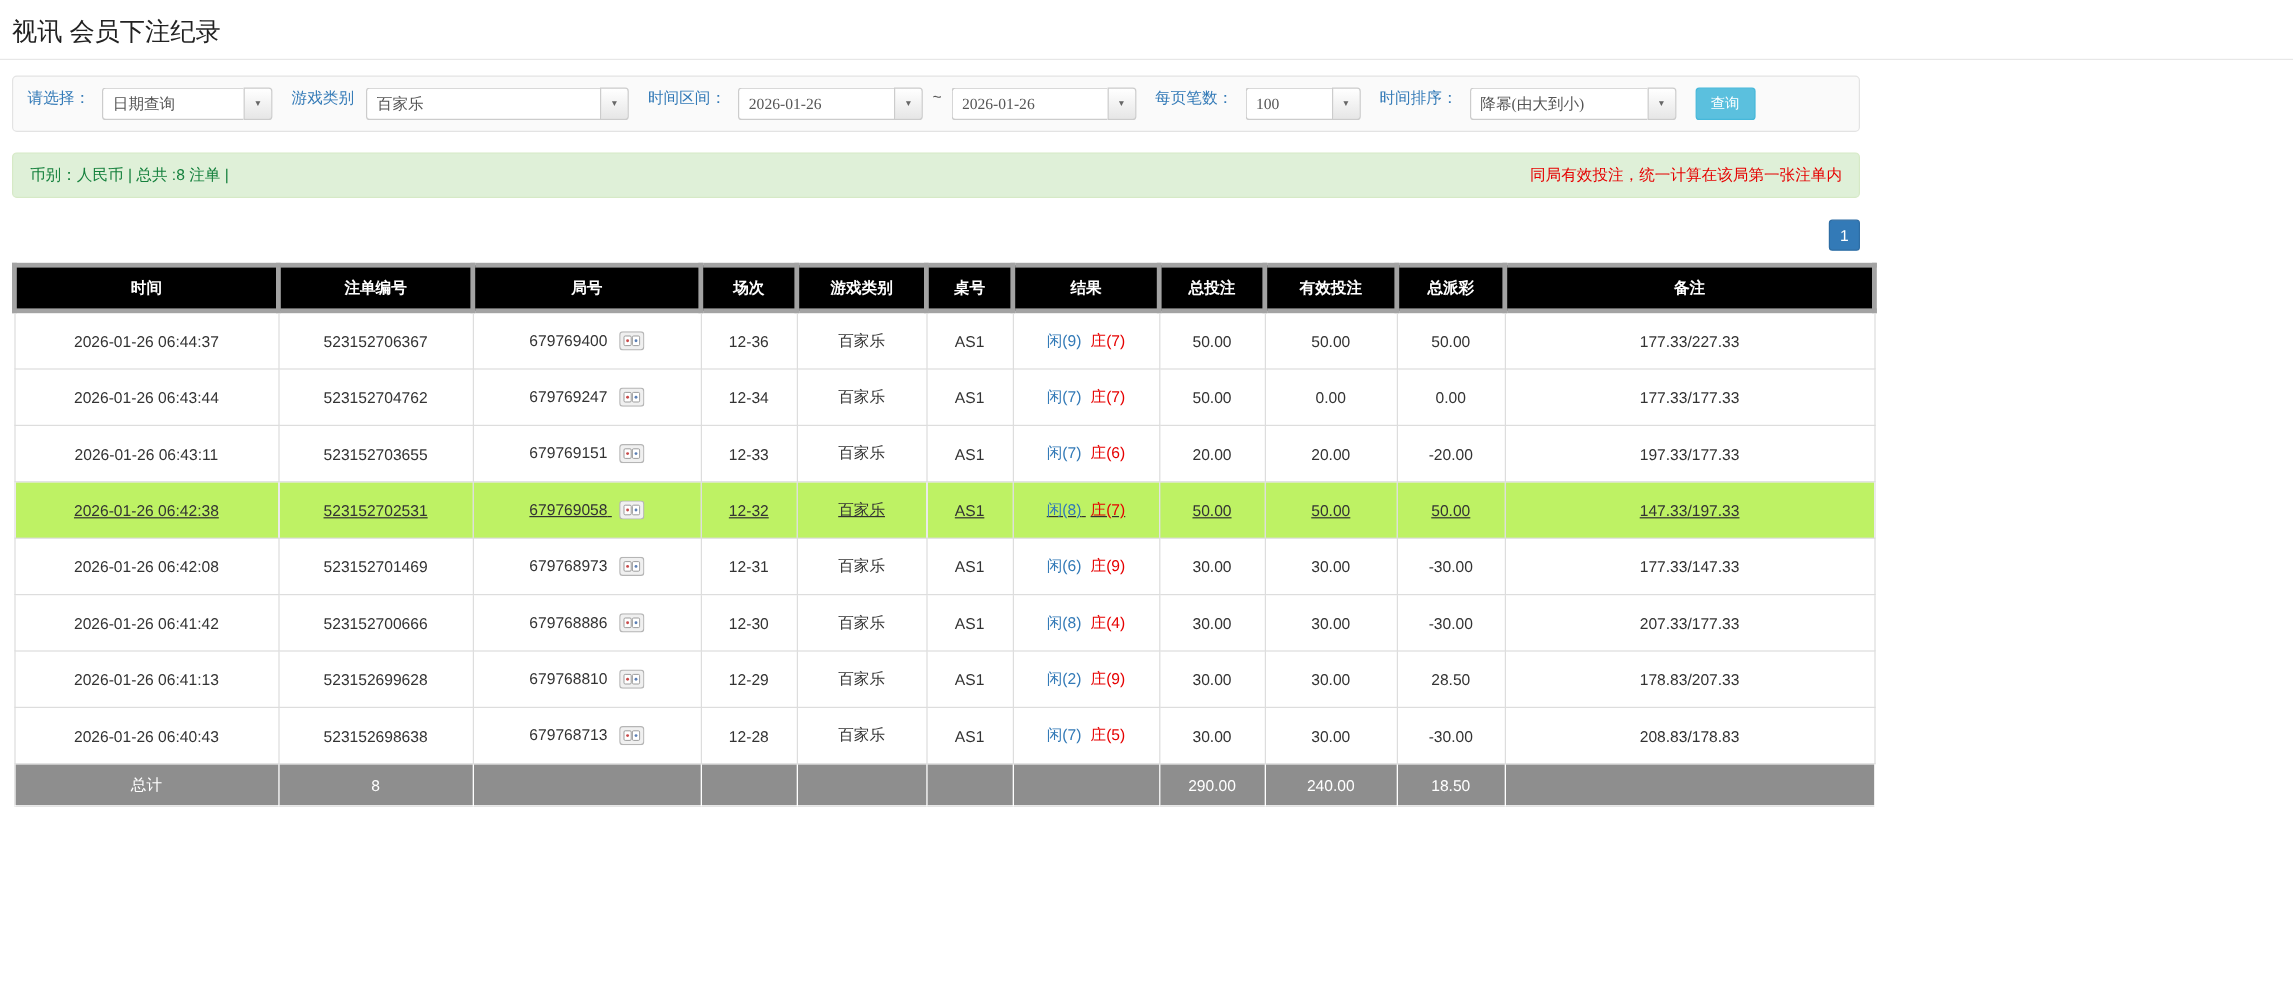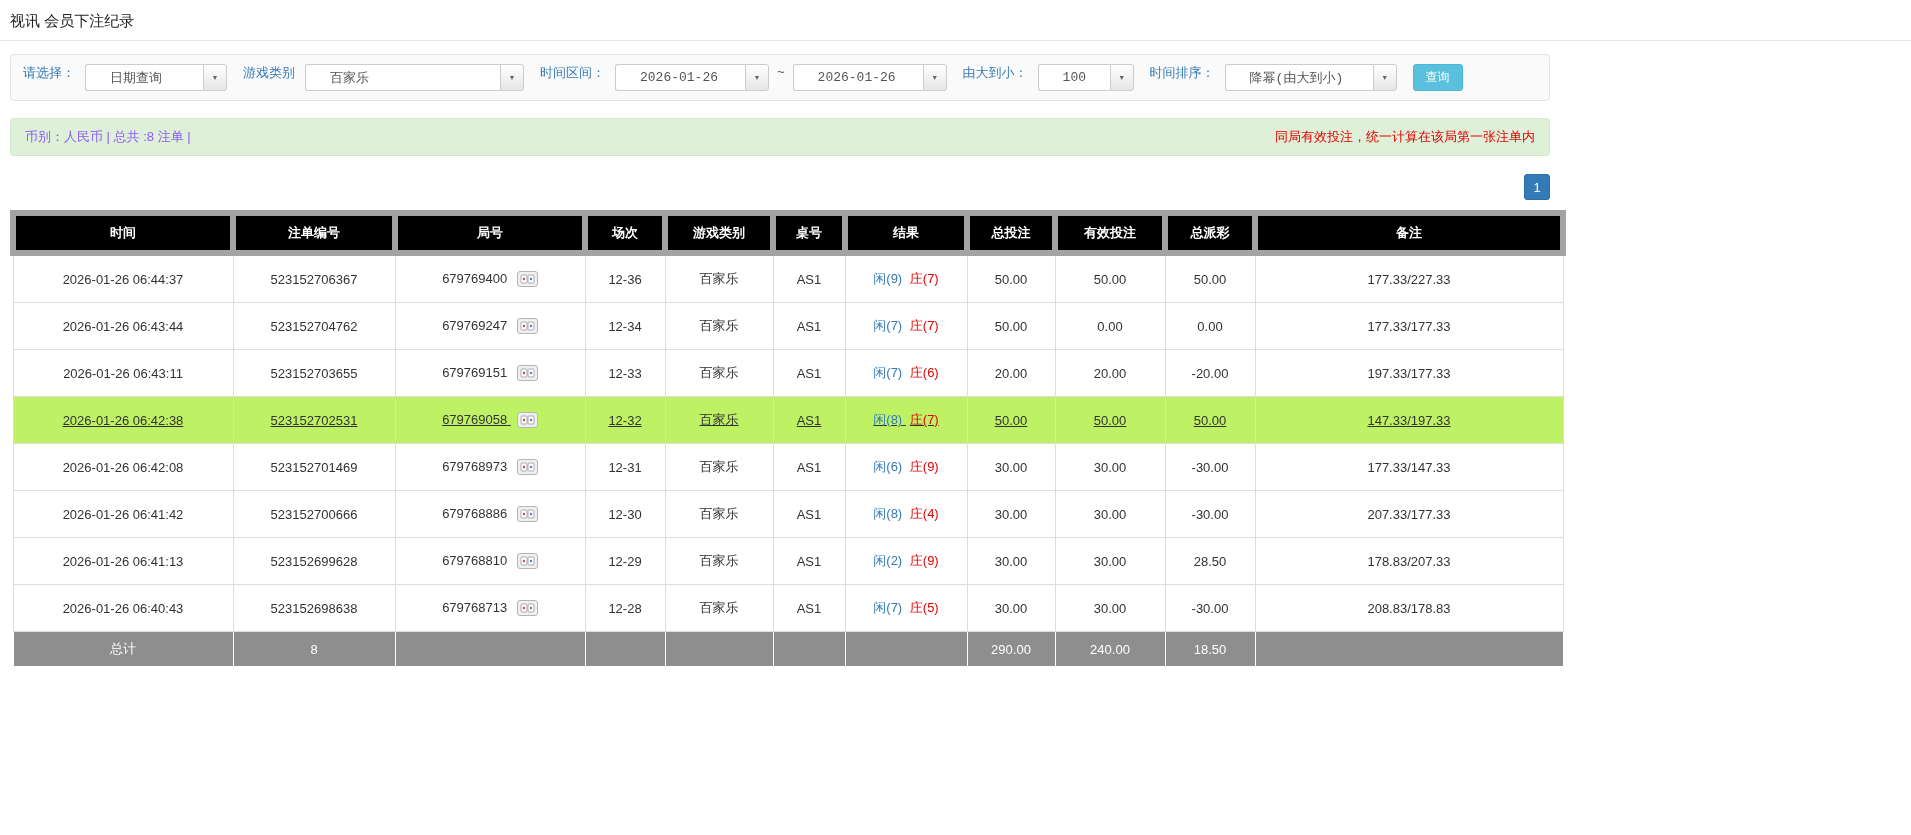--- a/index.html
+++ b/index.html
@@ -17,7 +17,7 @@
     border-bottom: 1px solid #e7e7e7;
   }
   .page-title {
-    font-size: 15px;
+    font-size: 21px;
     font-weight: 400;
     color: #222;
     margin: 0;

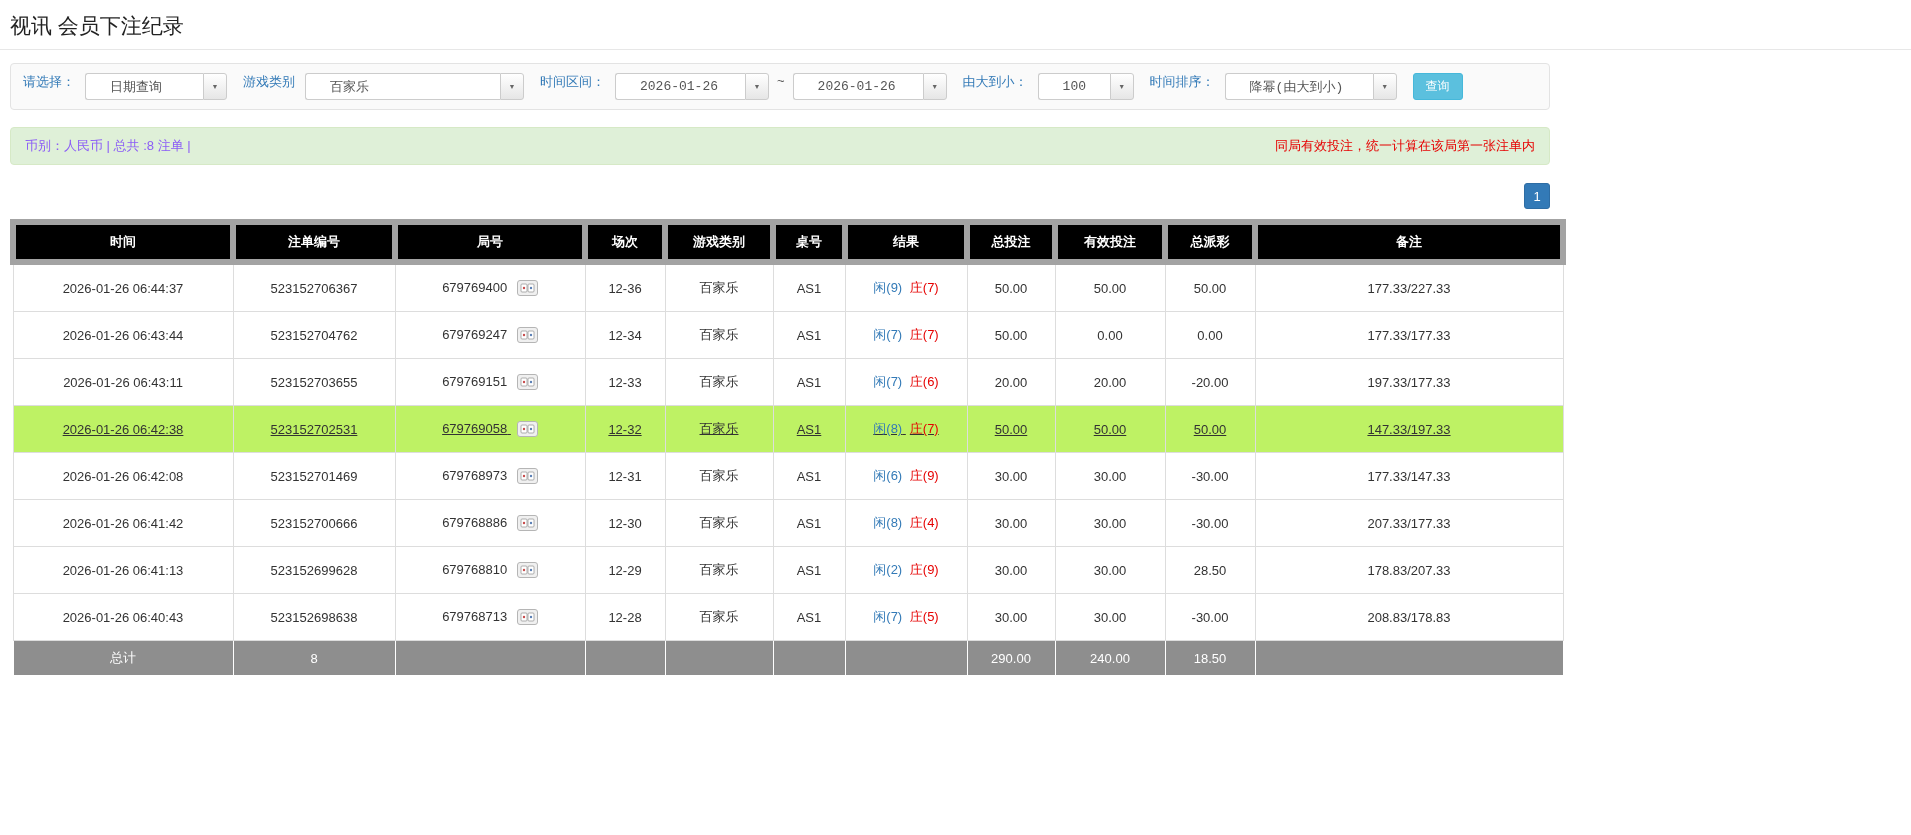--- a/index.html
+++ b/index.html
@@ -46,12 +46,12 @@
     border-right: none;
     border-radius: 3px 0 0 3px;
     height: 27px;
-    padding: 3px 24px;
+    padding: 3px 8px;
     font-size: 13px;
     color: #555;
     background: #fff;
     outline: none;
-    font-family: Liberation Mono, monospace;
+    font-family: Liberation Serif, serif;
   }
   .combo-btn {
     width: 24px; height: 27px;

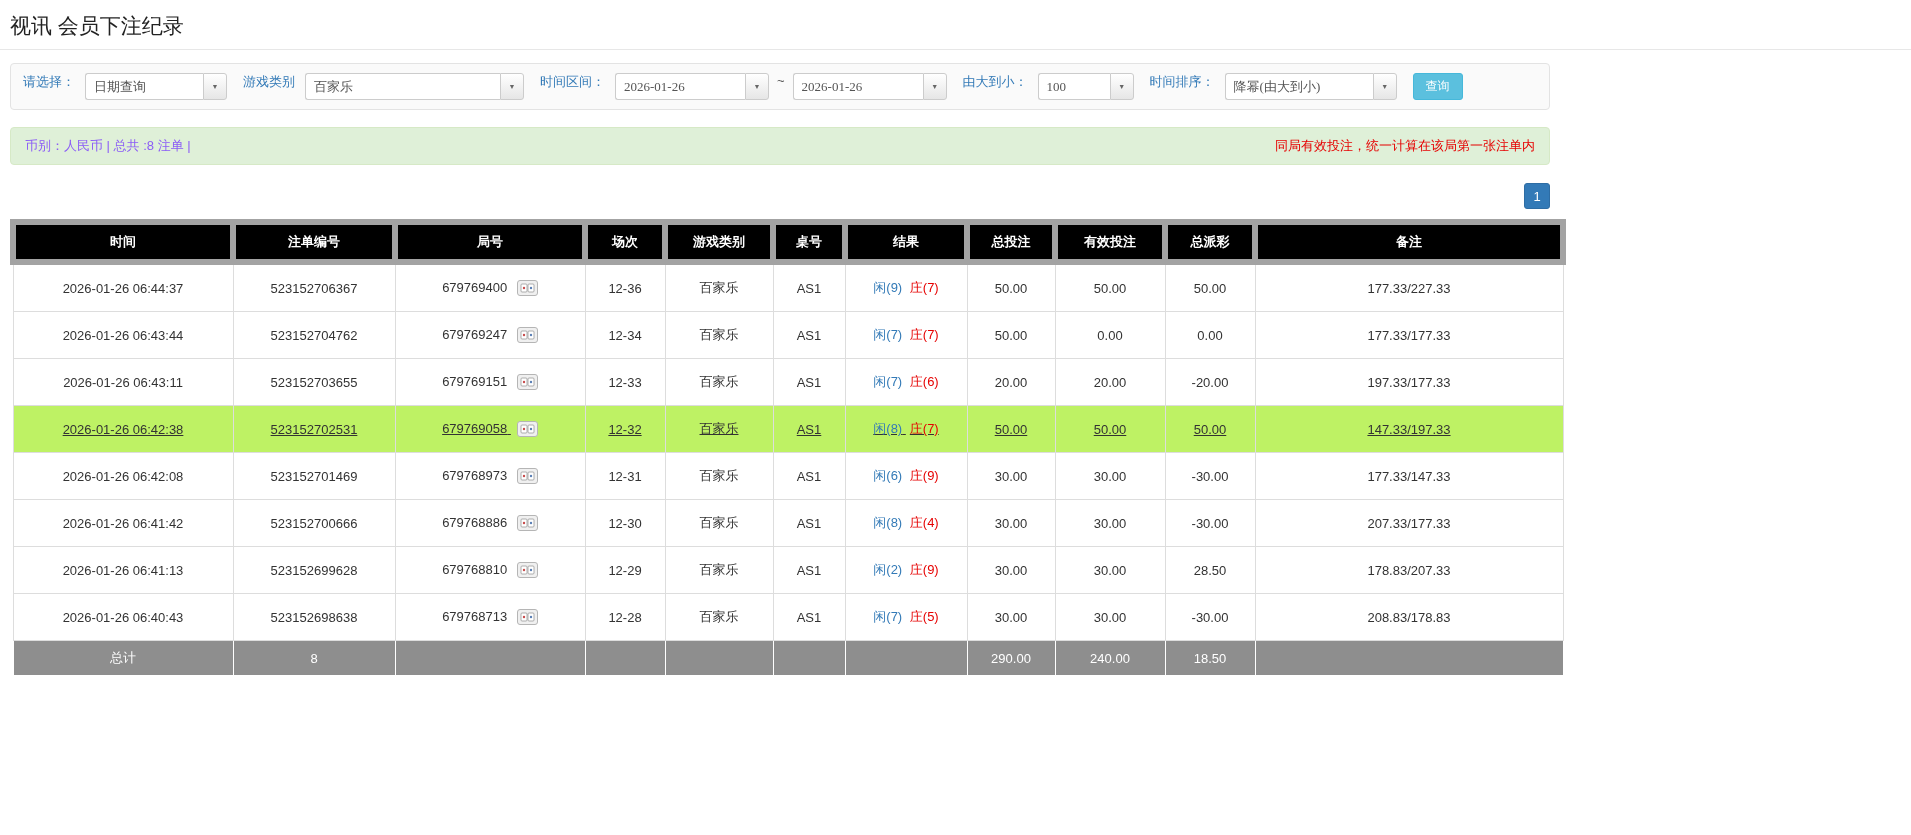--- a/index.html
+++ b/index.html
@@ -190,7 +190,7 @@
         </button>
     </span>
 
-    <span class="filter-label">由大到小：</span>
+    <span class="filter-label">每页笔数：</span>
     <span class="combo">
       <input class="combo-input" style="width: 72px;" readonly="" value="100">
       <button class="combo-btn">

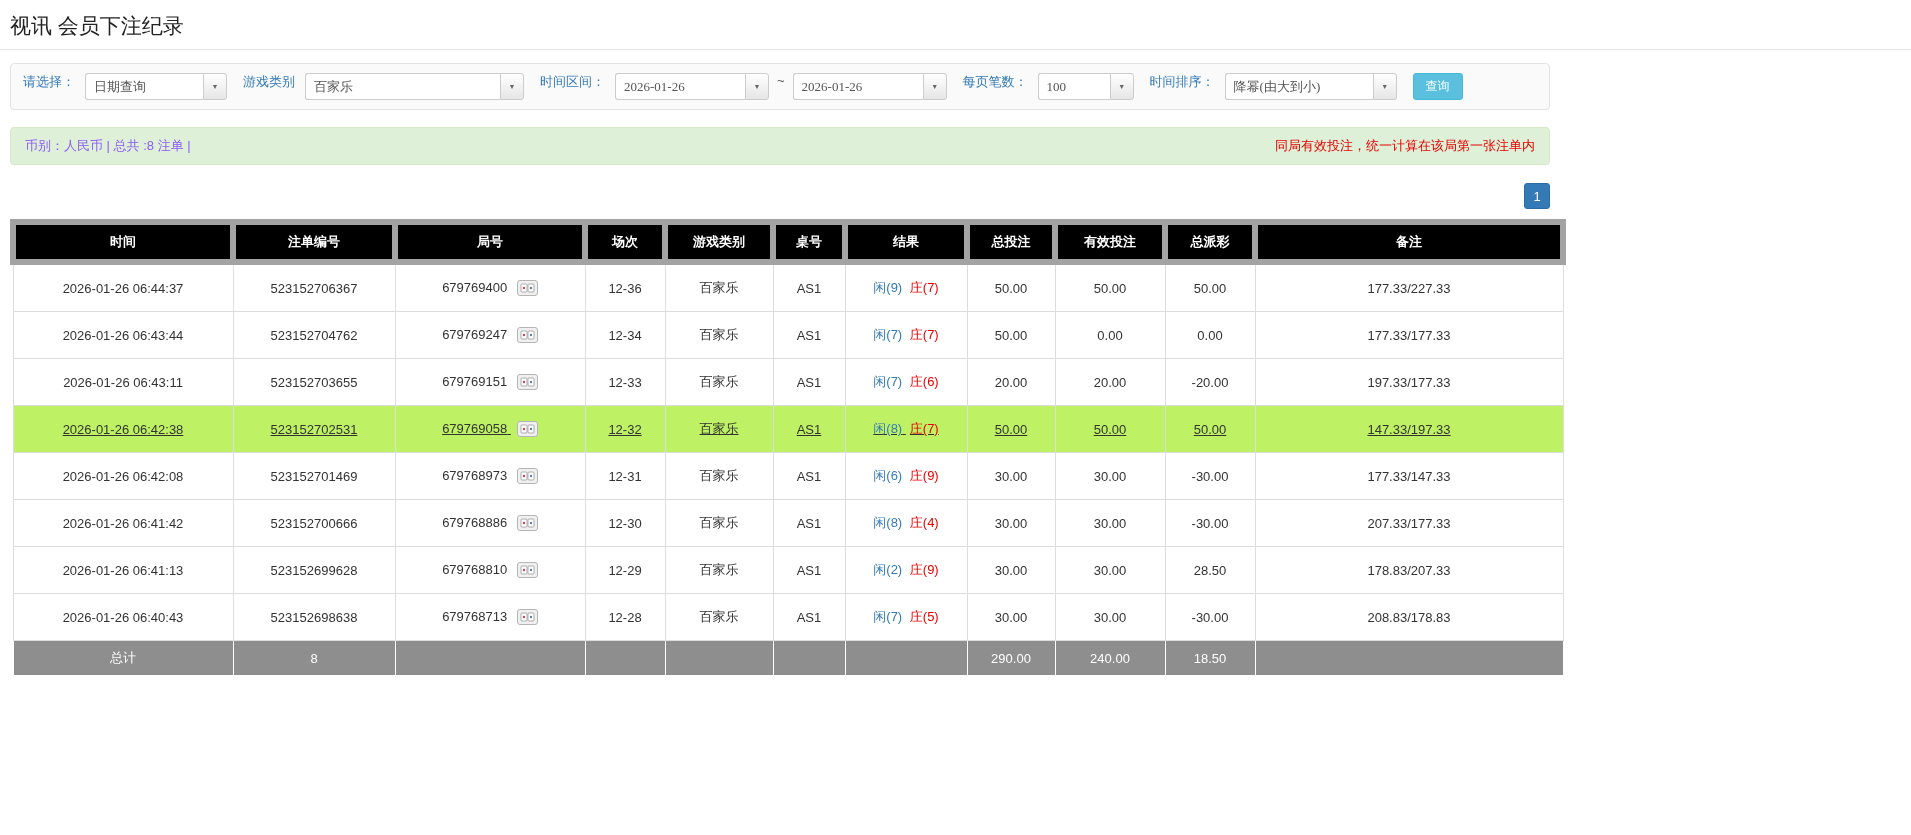--- a/index.html
+++ b/index.html
@@ -89,7 +89,7 @@
     align-items: center;
     font-size: 13px;
   }
-  .summary-left { color: #8b5cf6; }
+  .summary-left { color: #15803d; }
   .summary-right { color: #e60000; }
 
   

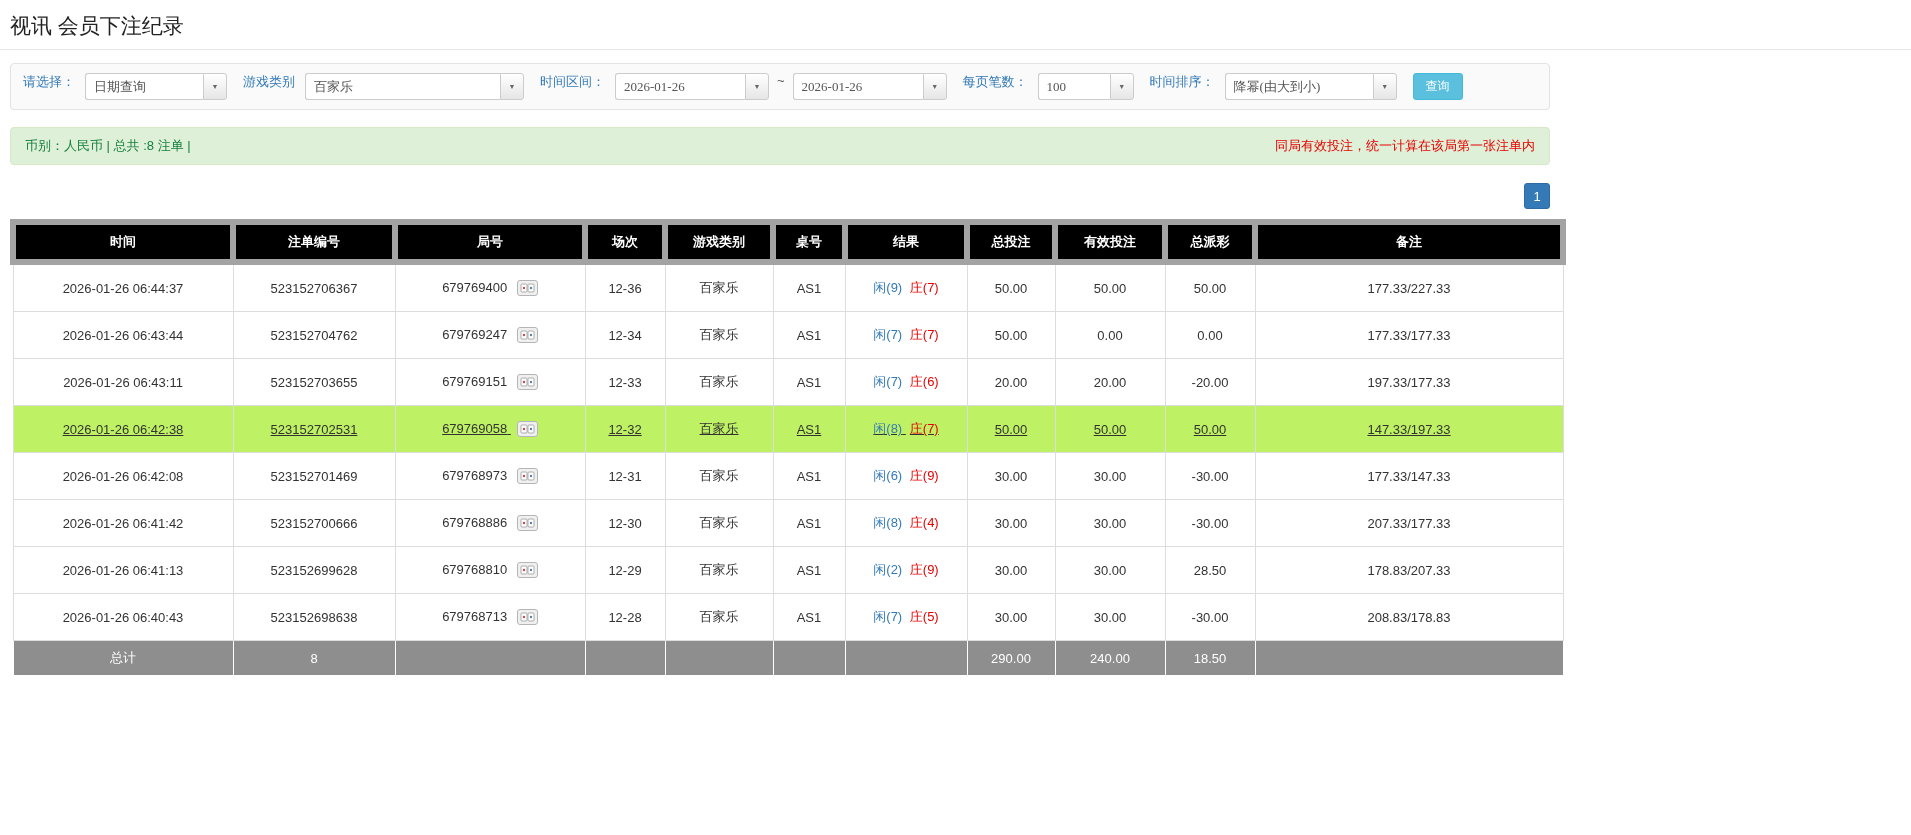--- a/index.html
+++ b/index.html
@@ -119,7 +119,7 @@
     color: #fff;
     font-weight: bold;
     padding: 8px 4px;
-    border: 6px solid #a3a3a3;
+    border: 4px solid #a3a3a3;
     text-align: center;
   }
   table.records tbody td {

